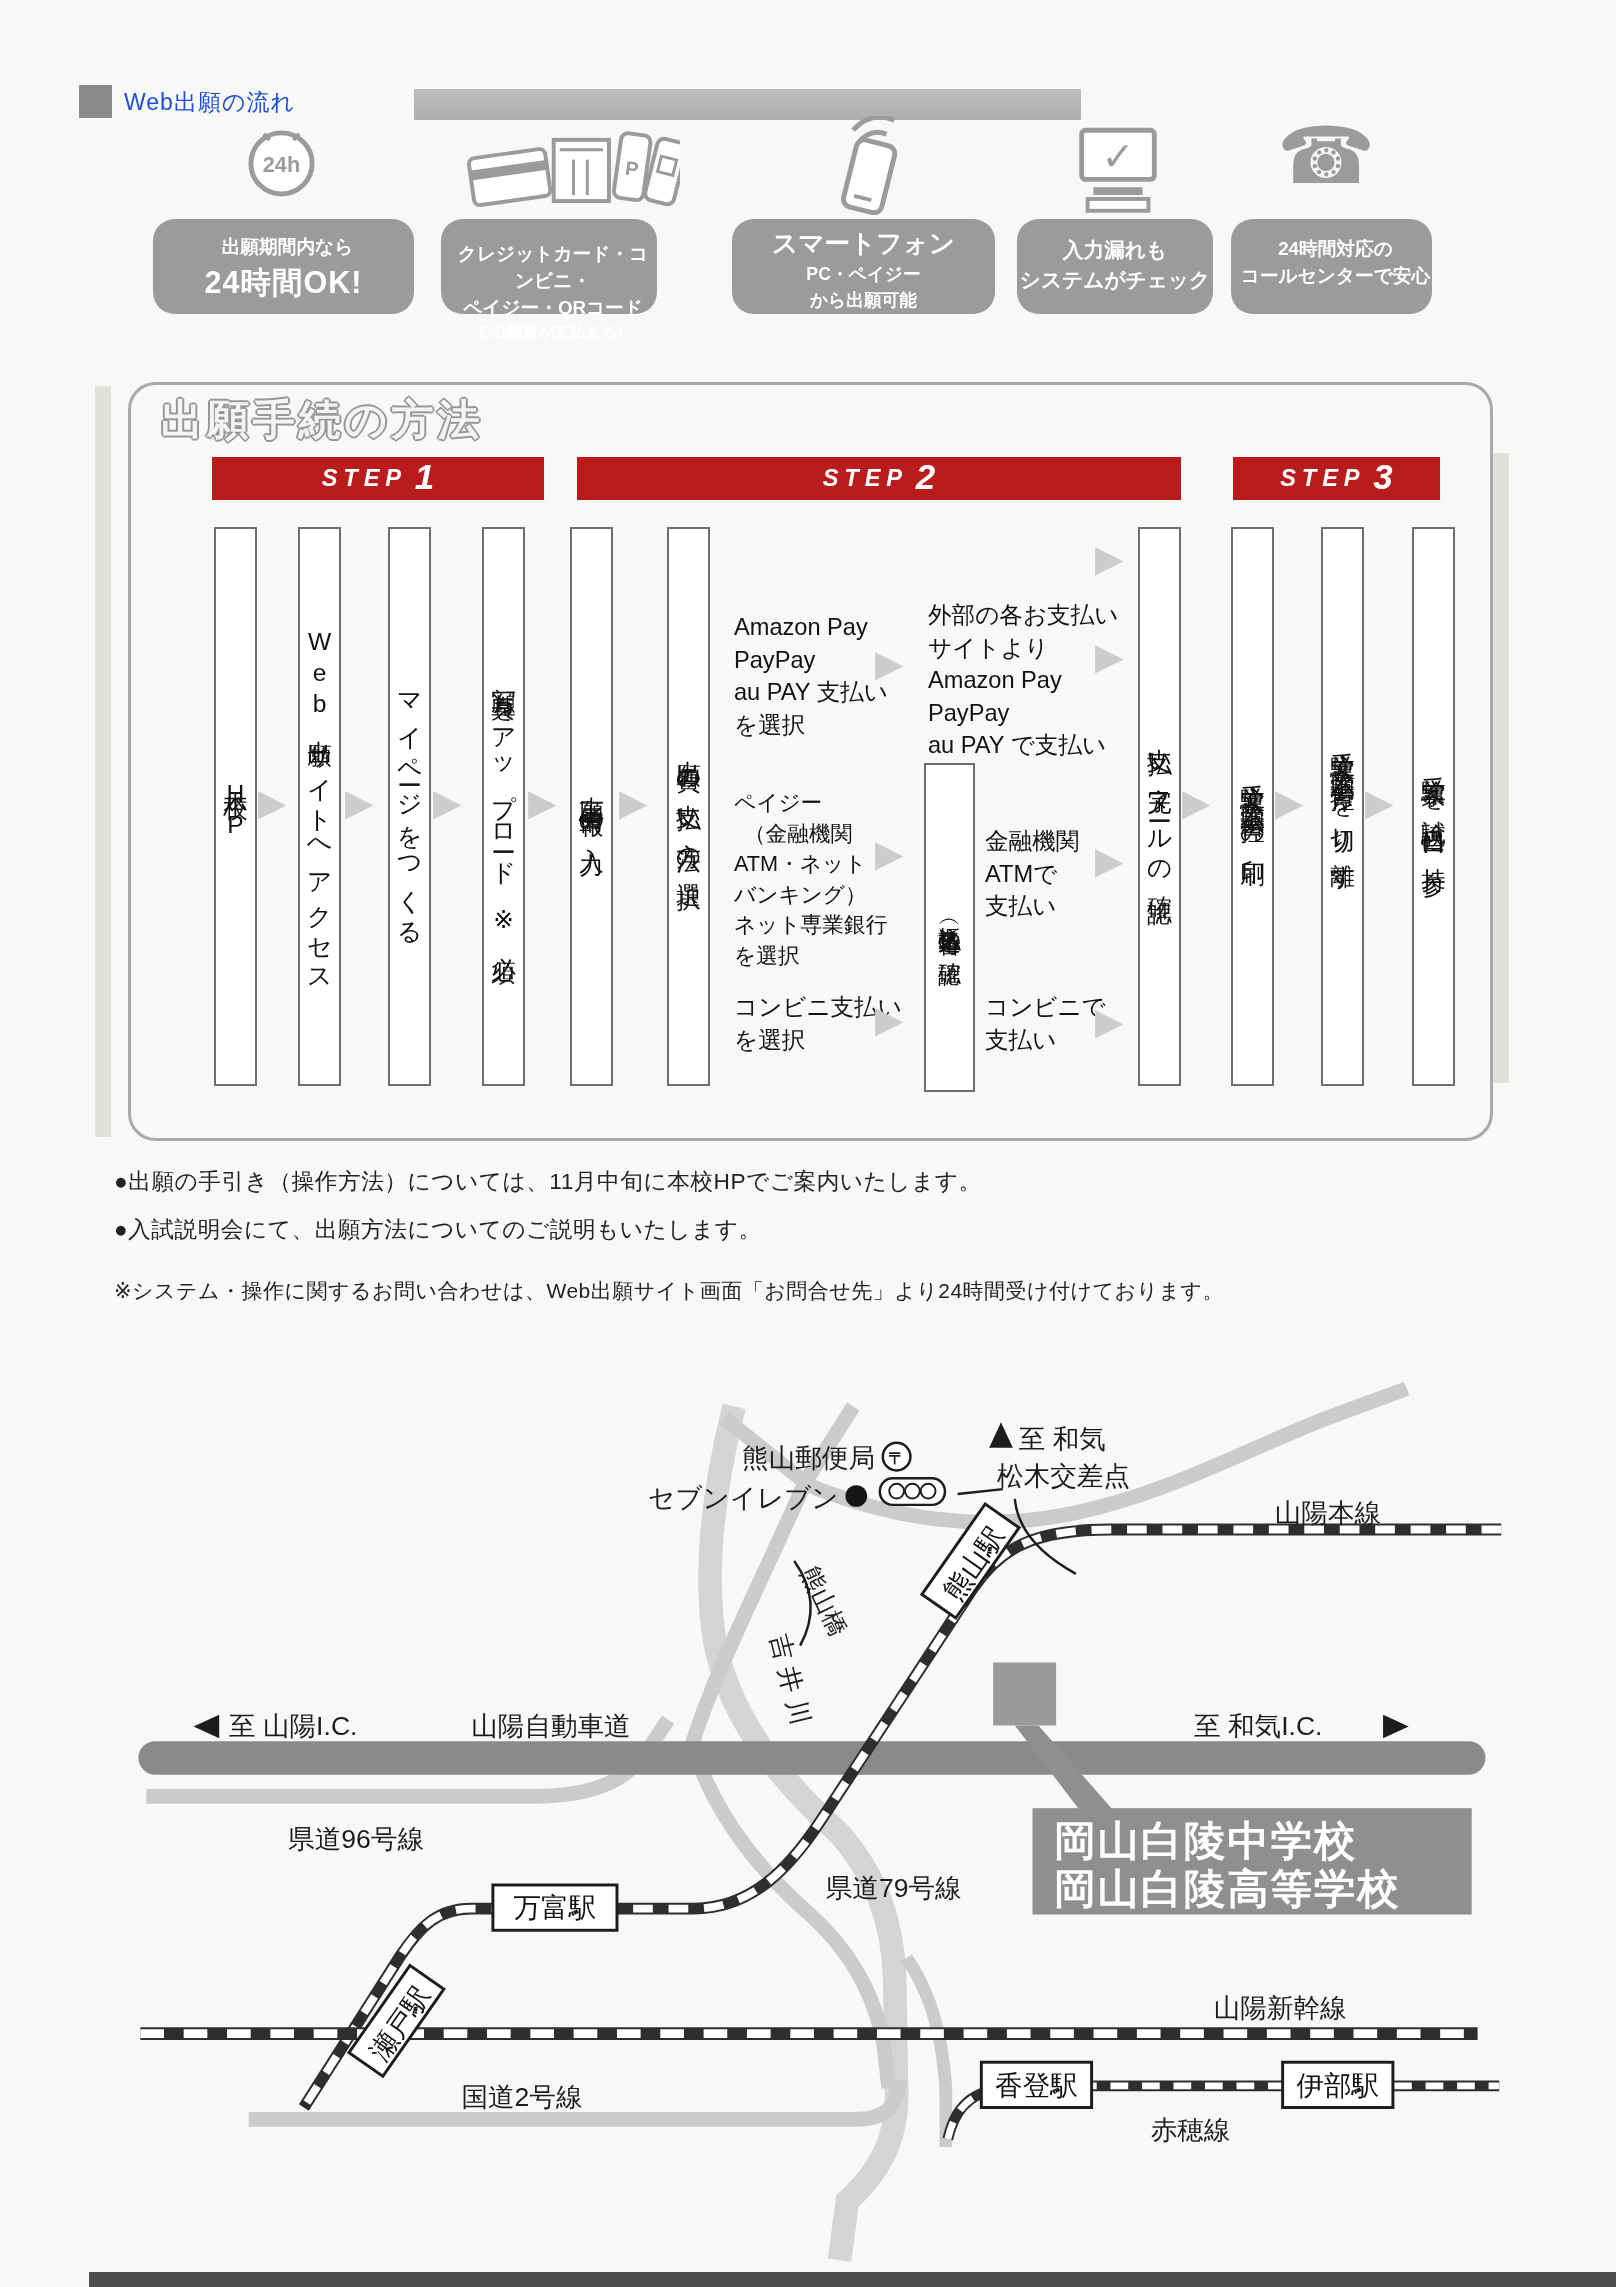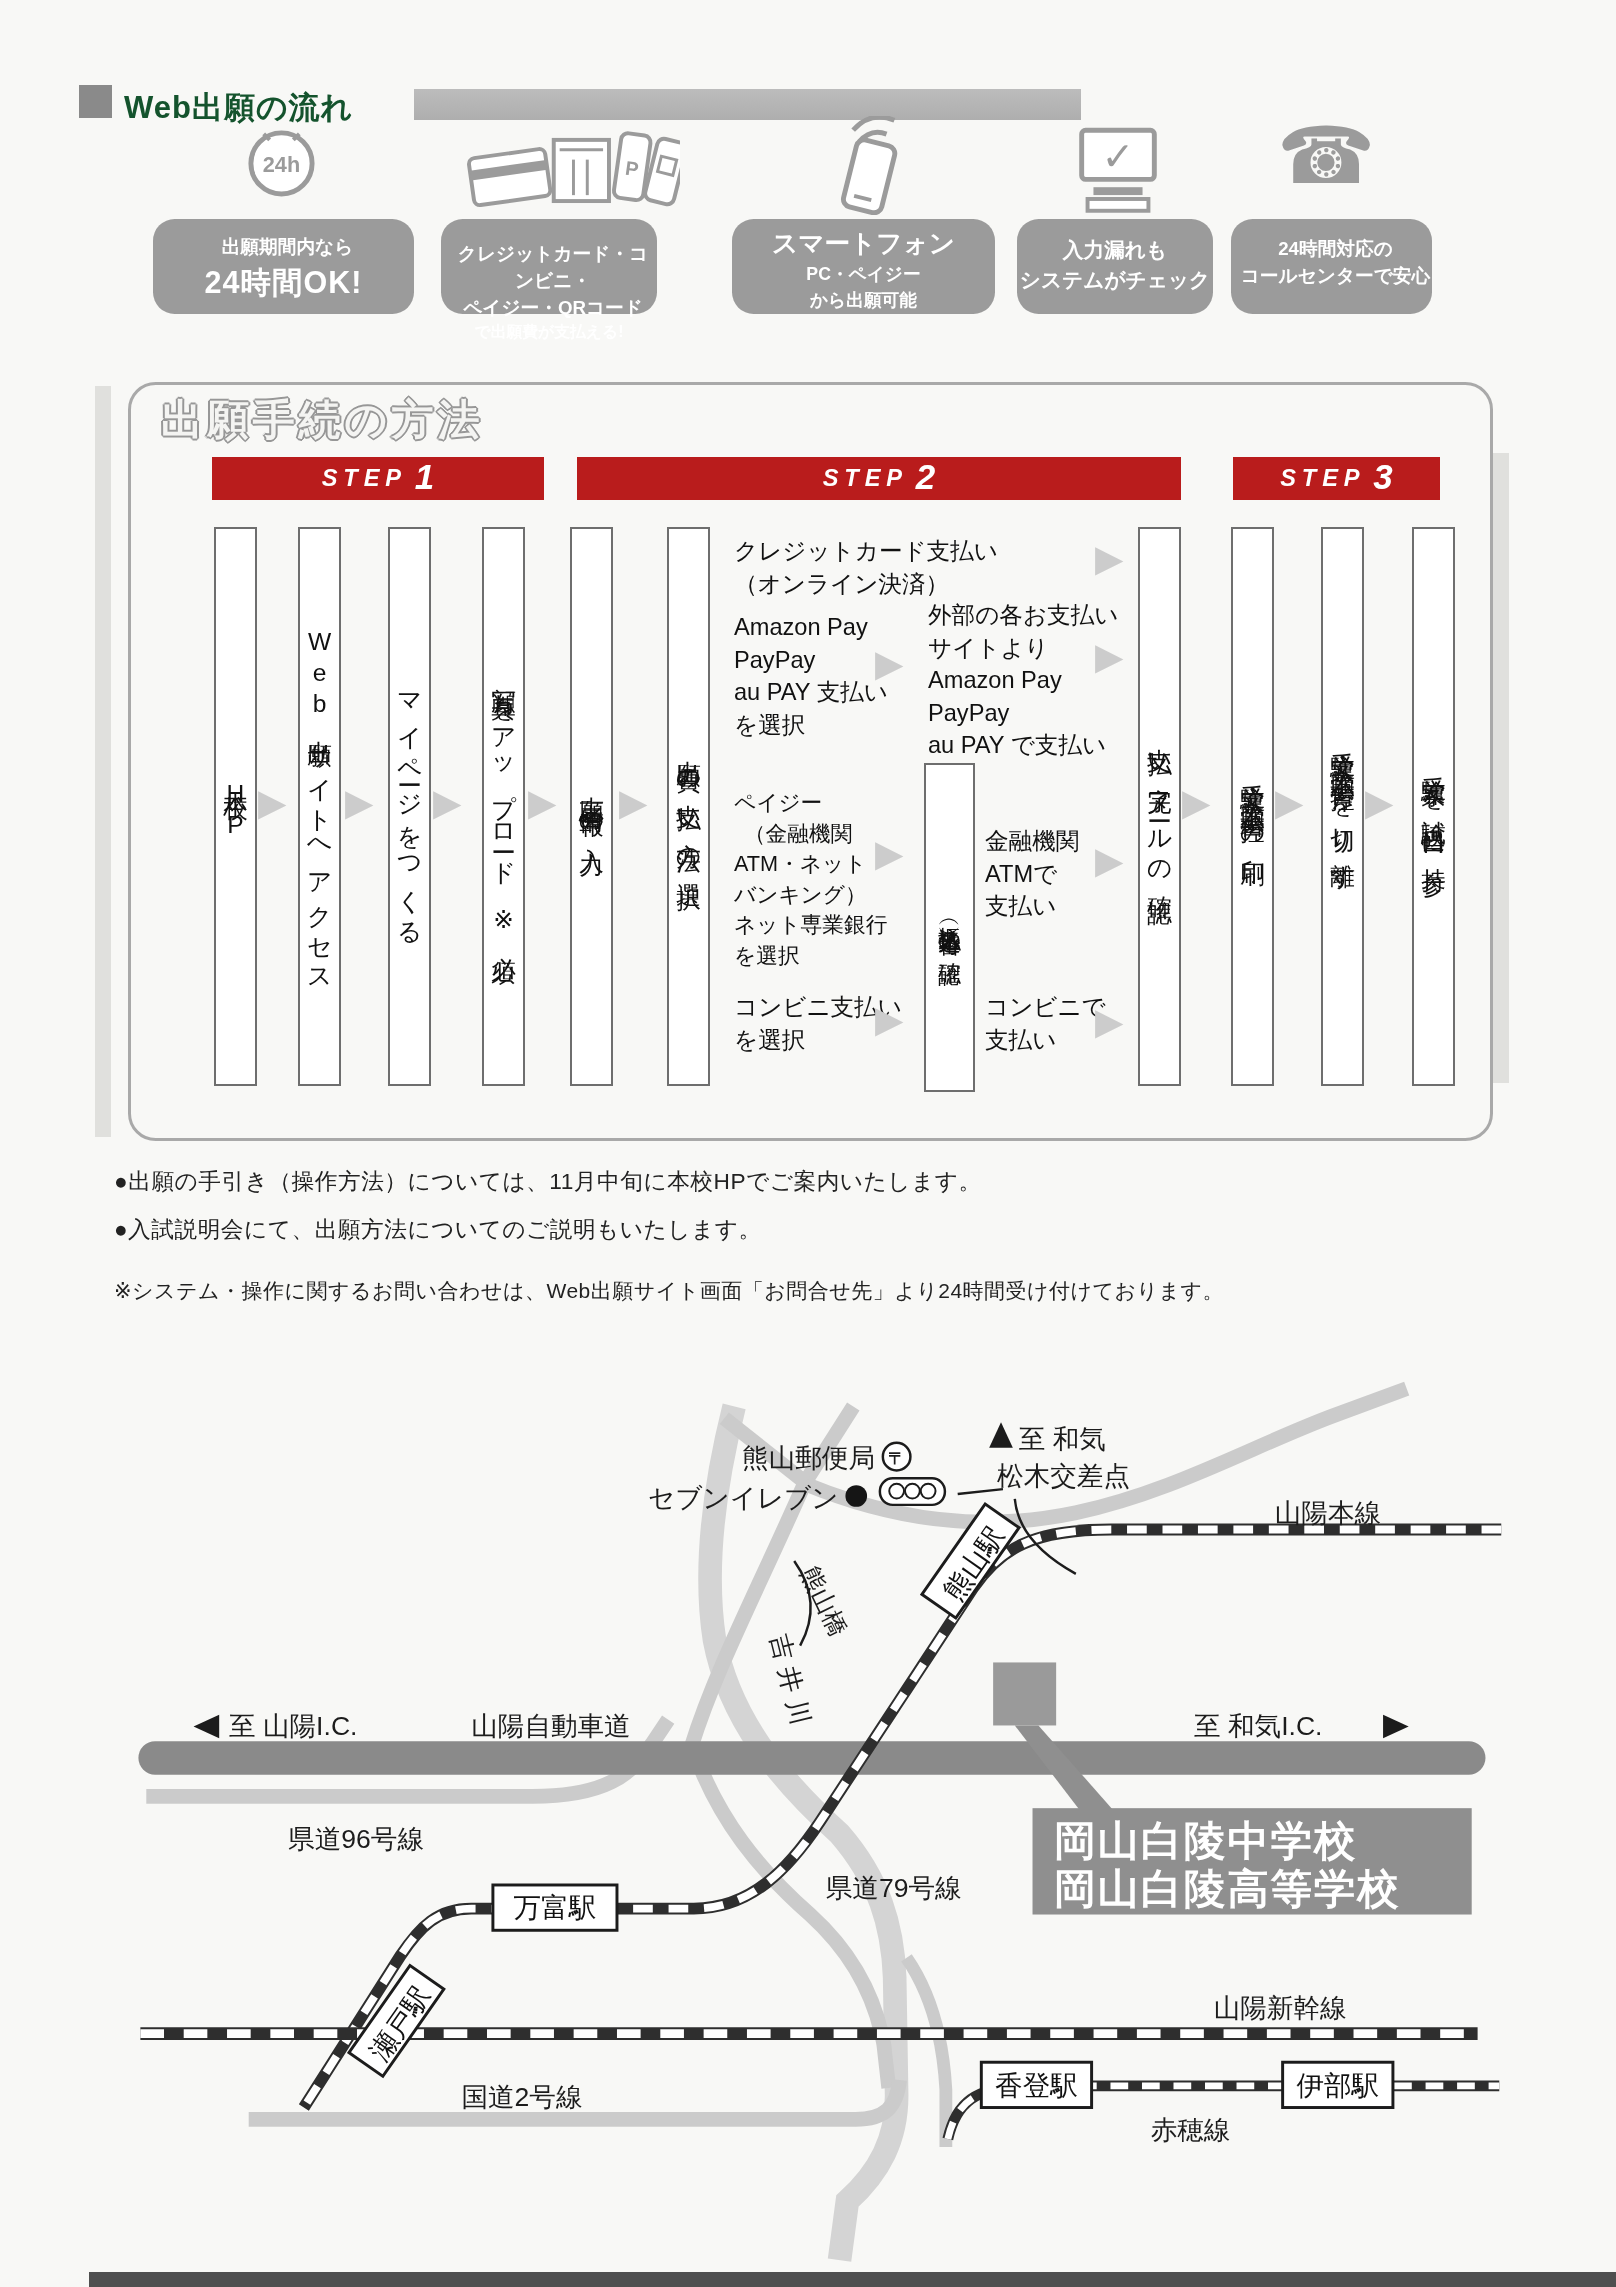--- a/index.html
+++ b/index.html
@@ -8,7 +8,7 @@
   .abs{position:absolute;}
   
   .hdr-sq{width:33px;height:33px;background:#8a8a8a;}
-  .hdr-title{font-size:31px;font-weight:bold;letter-spacing:1px;color:#14532d;}
+  .hdr-title{font-size:23px;font-weight:normal;letter-spacing:1px;color:#1d4ed8;}
   .hdr-bar{height:30.5px;background:linear-gradient(#bcbcbc,#aeaeae);}
   
   .badge{background:#9b9b9b;border-radius:21.7px;color:#fff;text-align:center;}

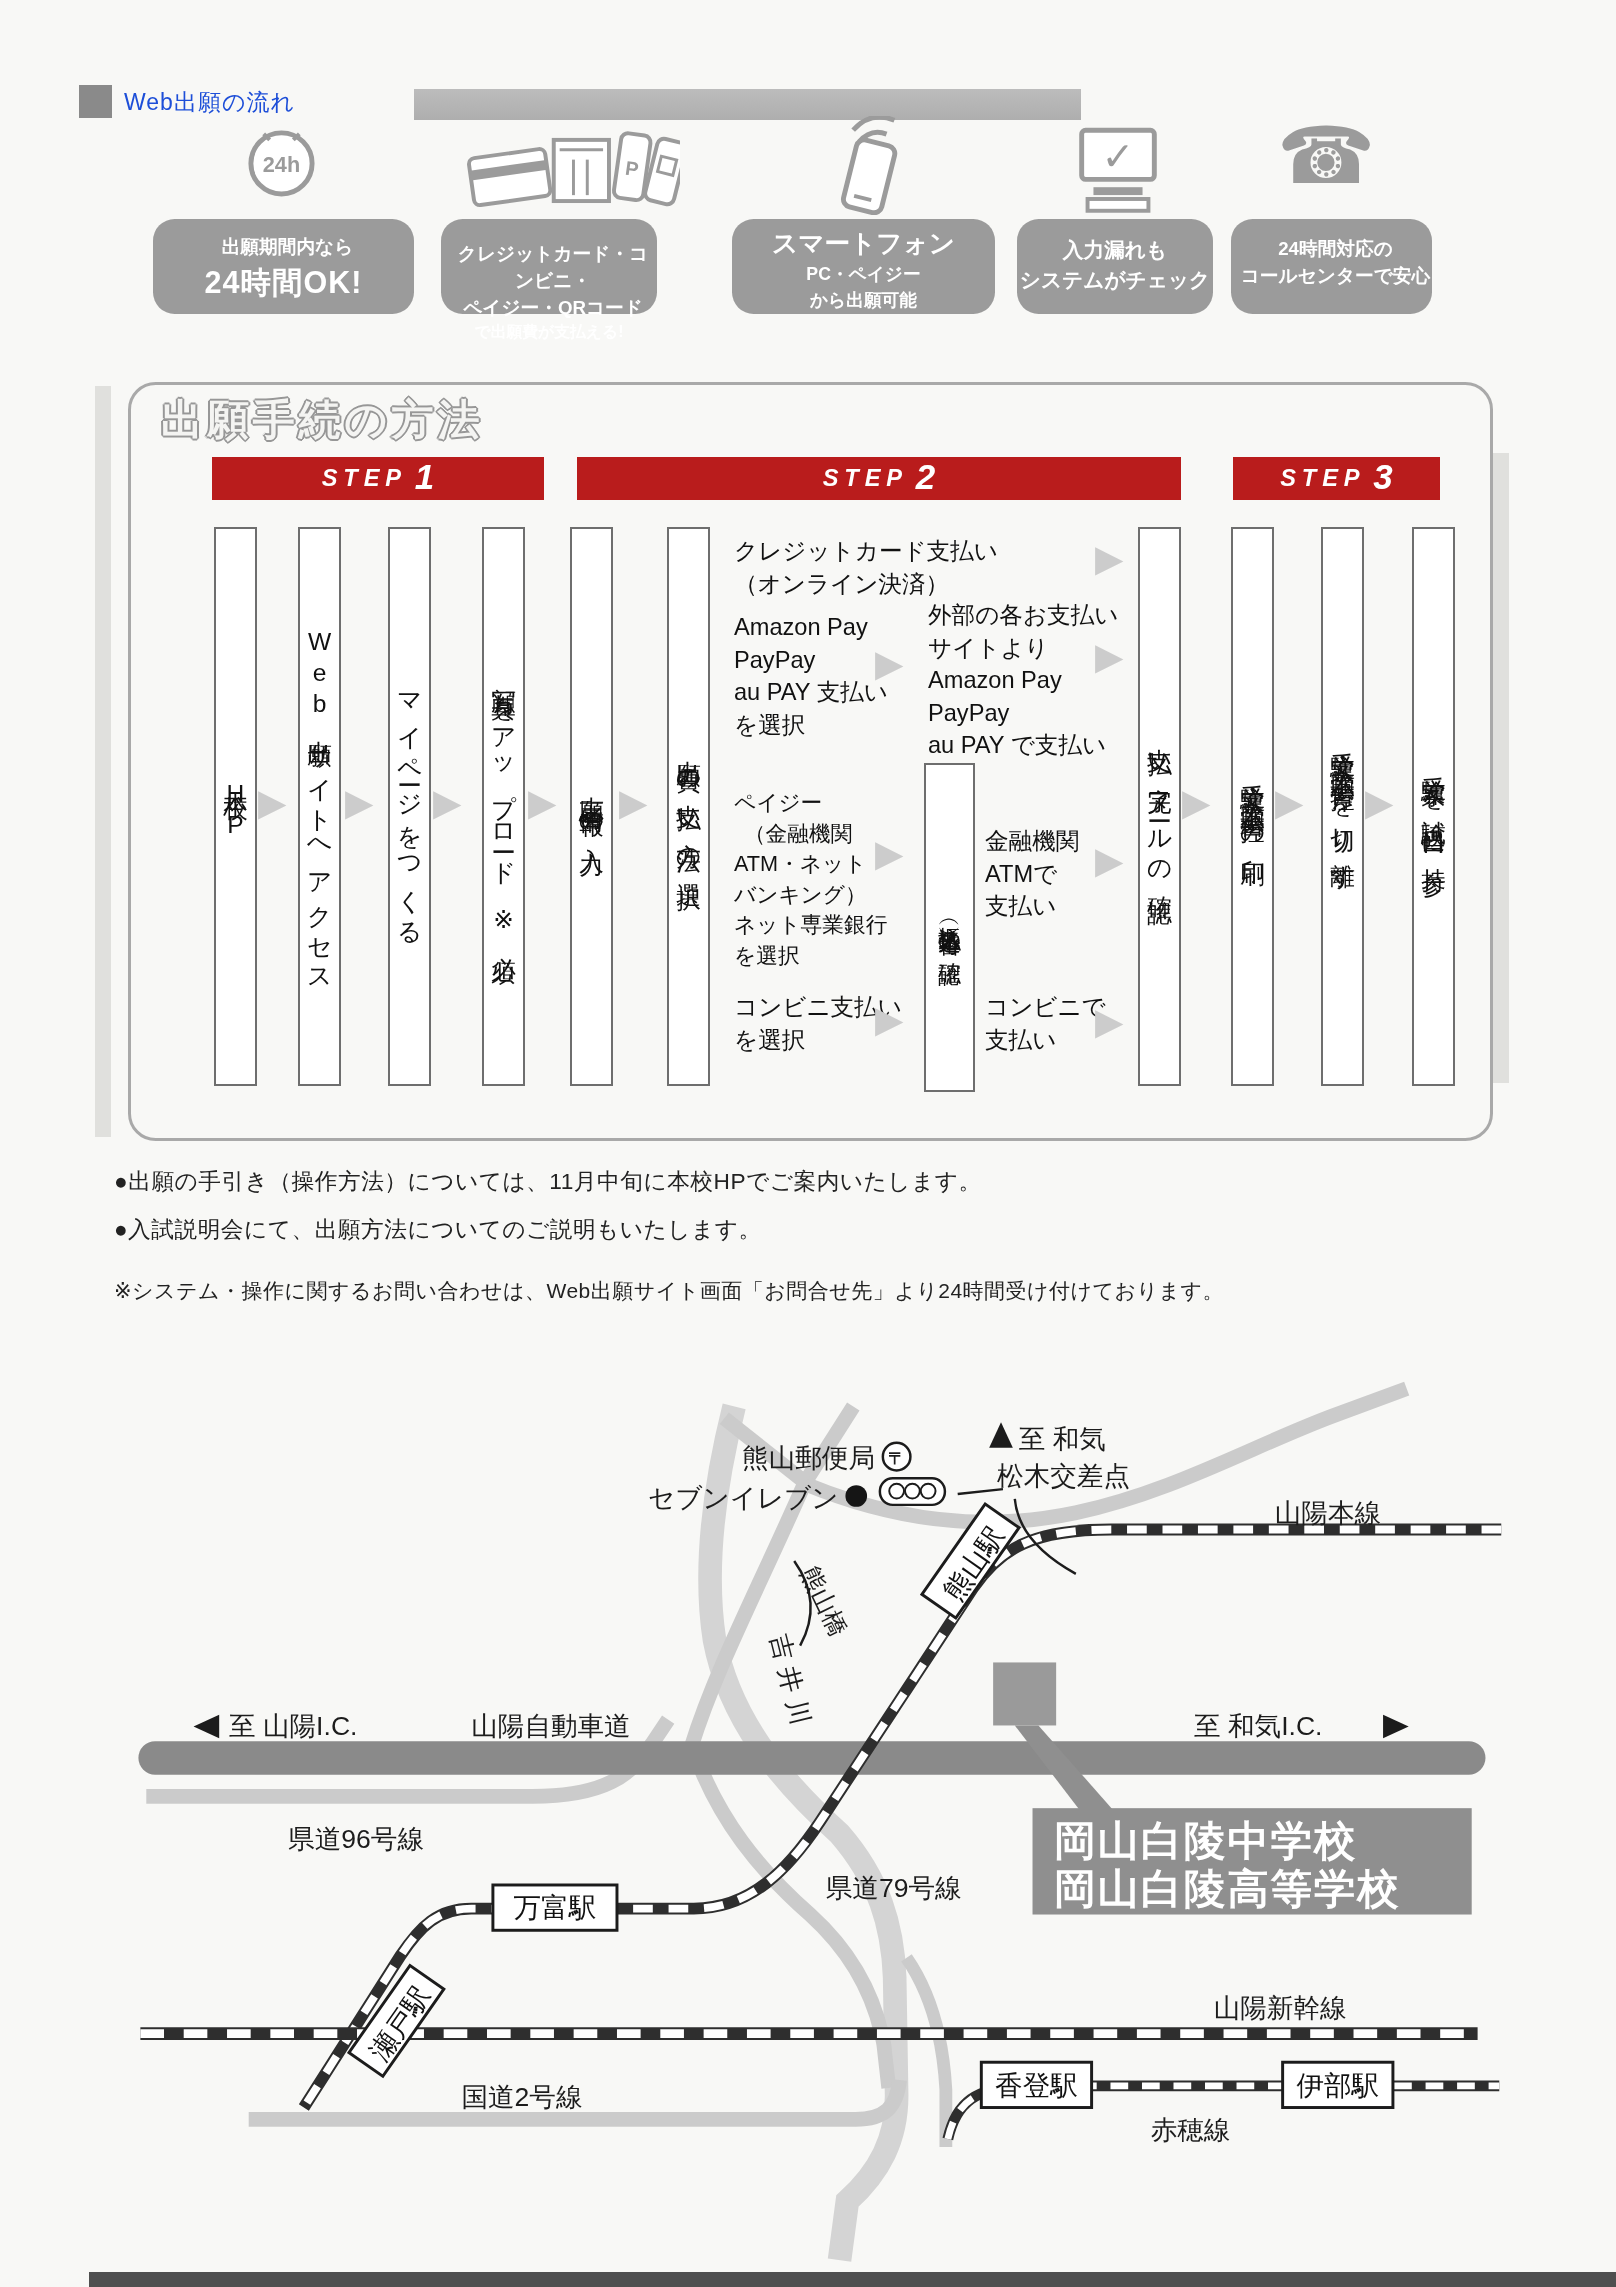--- a/index.html
+++ b/index.html
@@ -185,10 +185,6 @@
   <span class="abs arr" style="left:1275px;top:784px;">▶</span>
   <span class="abs arr" style="left:1365px;top:784px;">▶</span>
 
-  <div class="abs s2t" style="left:734px;top:535px;">
-    <div>クレジットカード支払い</div>
-    <div>（オンライン決済）</div>
-  </div>
   <div class="abs s2t" style="left:734px;top:611px;">
     <div>Amazon Pay</div>
     <div>PayPay</div>

